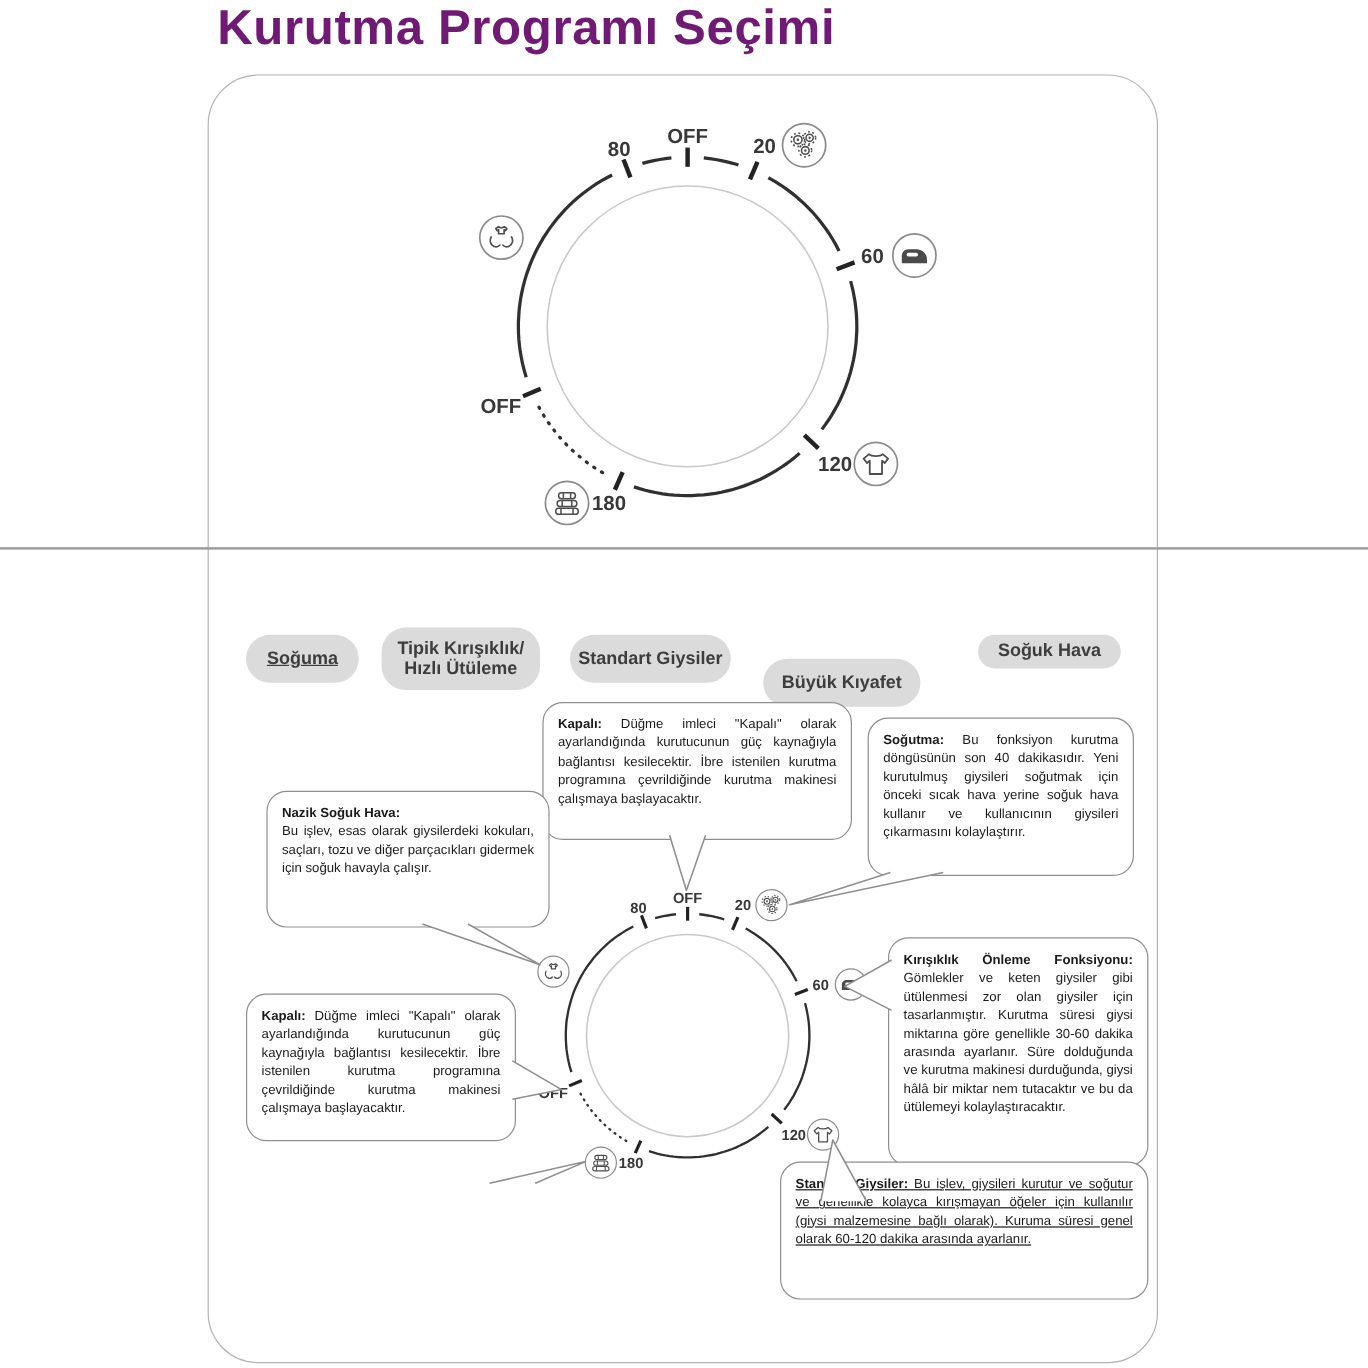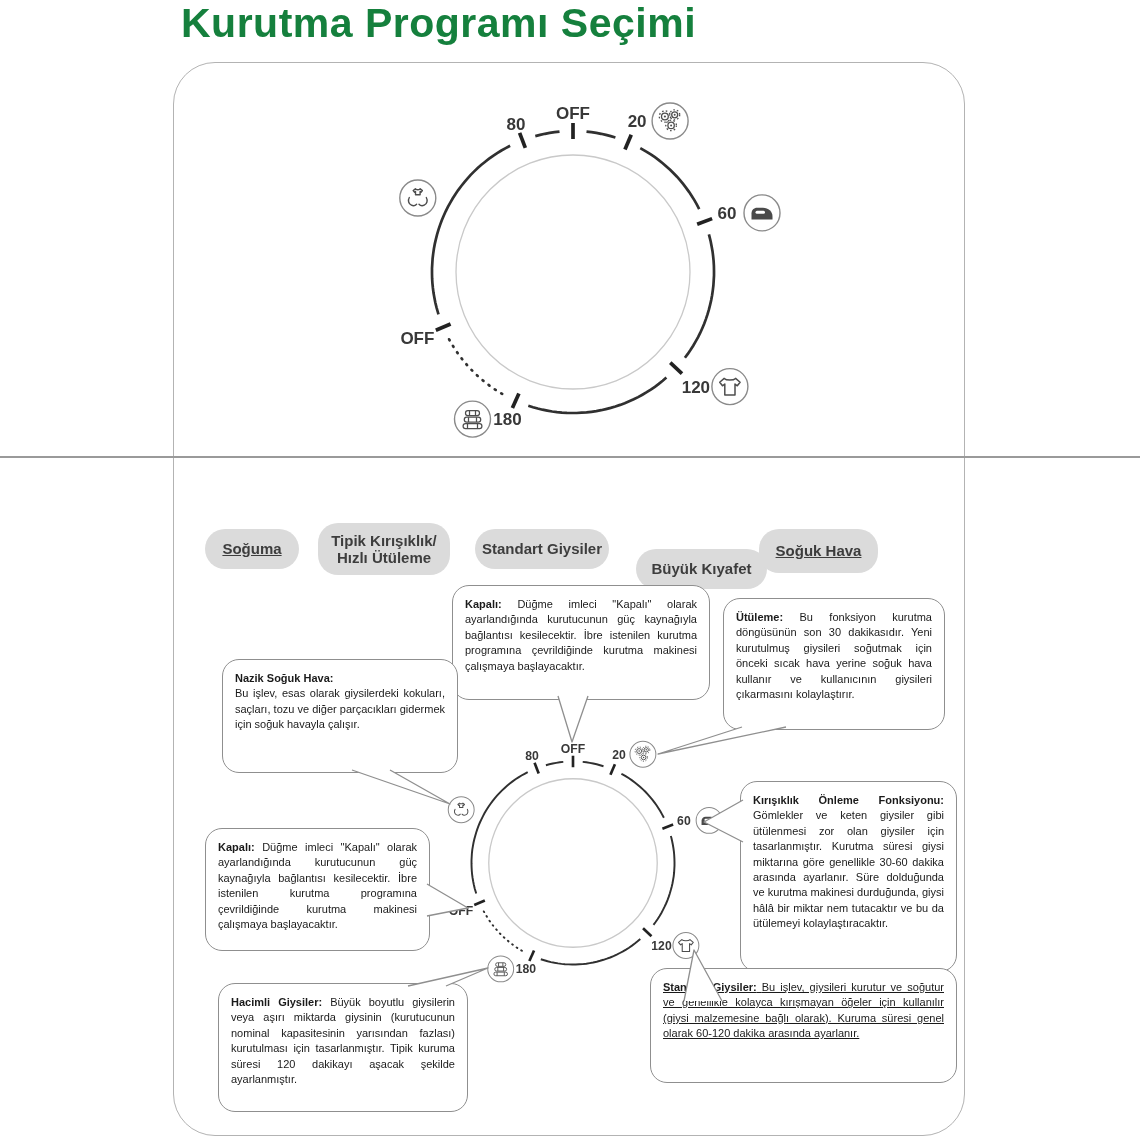--- a/index.html
+++ b/index.html
@@ -6,7 +6,7 @@
   .page{position:relative;width:1140px;height:1140px;background:#fff;overflow:hidden;
         font-family:"Liberation Sans",sans-serif;}
   .title{position:absolute;left:181px;top:0px;margin:0;font-size:41px;font-weight:bold;
-         color:#15803d;letter-spacing:0.5px;}
+         color:#701a75;letter-spacing:0.5px;}
   .panel-outer{position:absolute;left:173px;top:62px;width:790px;height:1072px;
          border:1.4px solid #b3b3b3;border-radius:42px;background:transparent;}
   .divider{position:absolute;left:0;top:456px;width:1140px;height:0;border-top:2px solid #9a9a9a;}

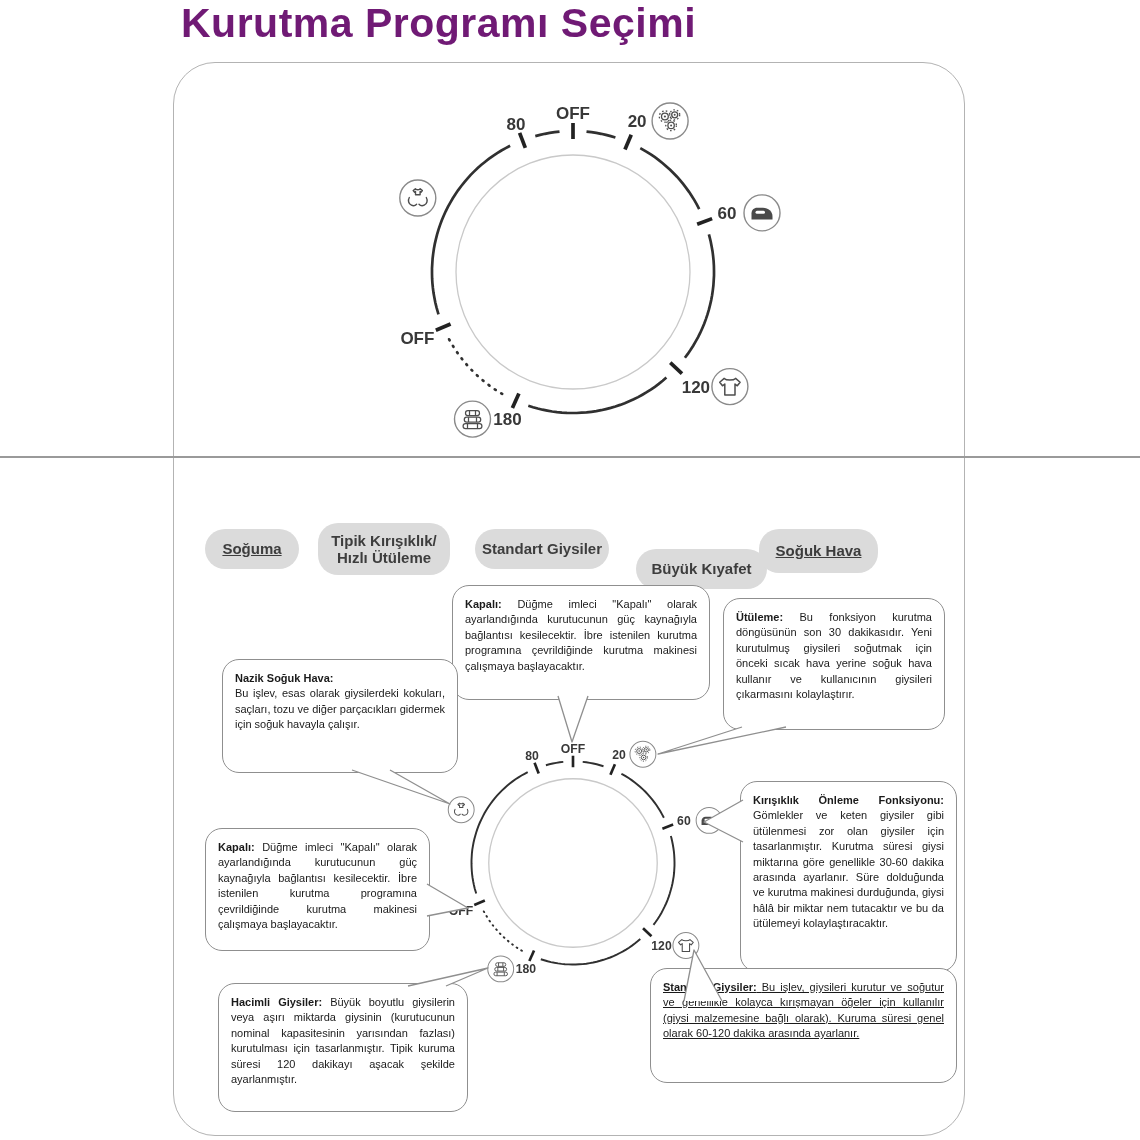--- a/index.html
+++ b/index.html
@@ -17,7 +17,7 @@
   .tab2{left:318px;top:523px;width:132px;height:52px;}
   .tab3{left:475px;top:529px;width:134px;height:40px;}
   .tab4{left:636px;top:529px;width:131px;height:40px;margin-top:20px;}
-  .tab5{left:759px;top:529px;width:119px;height:44px;text-decoration:underline;}
+  .tab5{left:815px;top:529px;width:119px;height:28px;}
   .co{position:absolute;box-sizing:border-box;background:#fff;border:1.3px solid #8f8f8f;
       border-radius:17px;padding:11px 12px;font-size:11px;line-height:1.4;color:#1a1a1a;
       text-align:justify;z-index:2;}

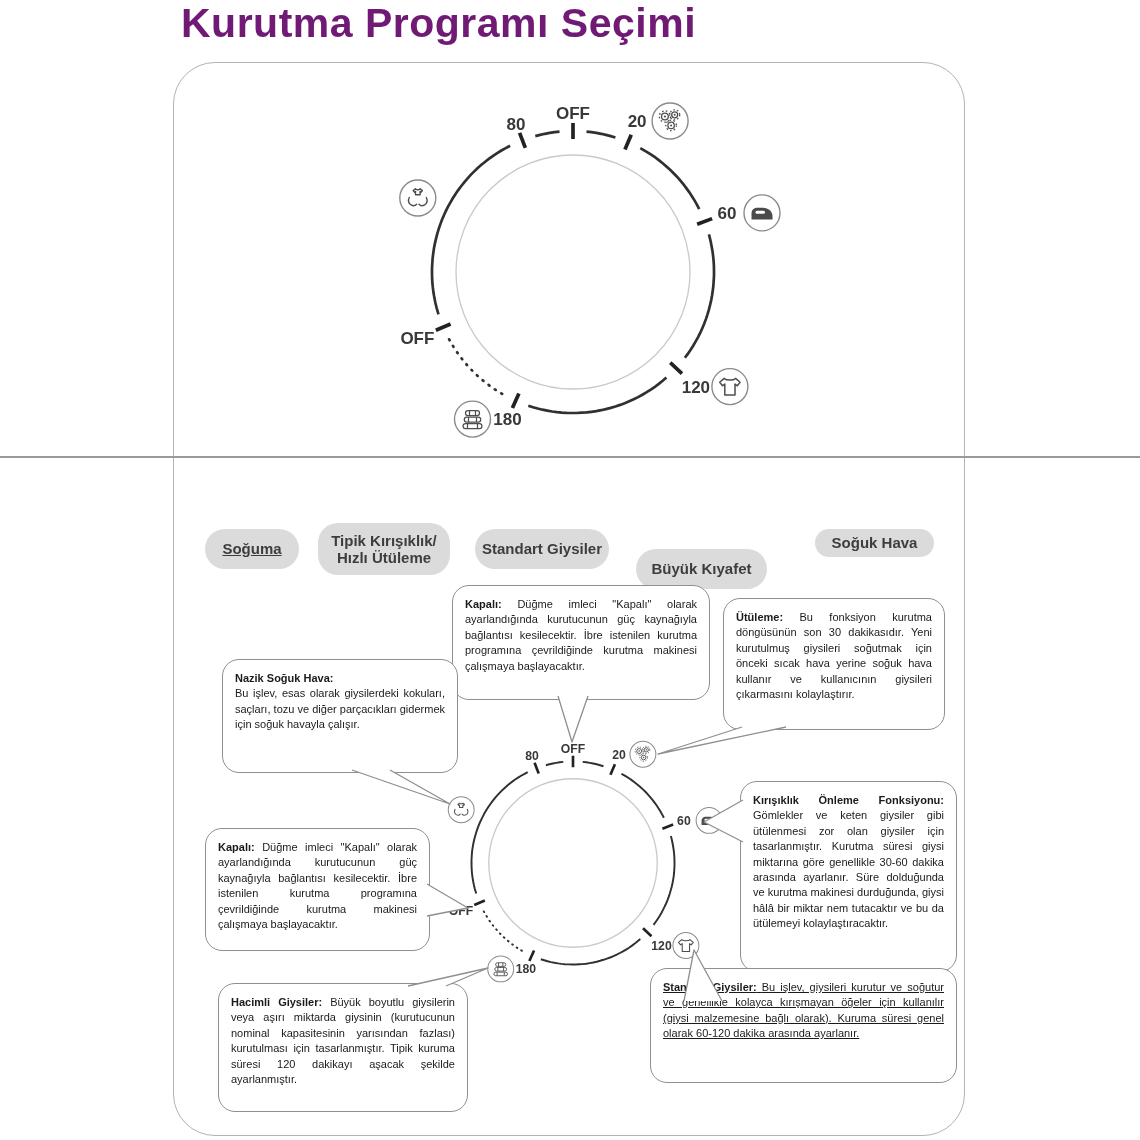--- a/index.html
+++ b/index.html
@@ -54,7 +54,7 @@
     <span>Düğme imleci "Kapalı" olarak ayarlandığında kurutucunun güç kaynağıyla bağlantısı kesilecektir. İbre istenilen kurutma programına çevrildiğinde kurutma makinesi çalışmaya başlayacaktır.</span>
   </div>
   <div class="co co2">
-    <b>Ütüleme:</b>
+    <b>Soğutma:</b>
     <span>Bu fonksiyon kurutma döngüsünün son 30 dakikasıdır. Yeni kurutulmuş giysileri soğutmak için önceki sıcak hava yerine soğuk hava kullanır ve kullanıcının giysileri çıkarmasını kolaylaştırır.</span>
   </div>
   <div class="co co3">

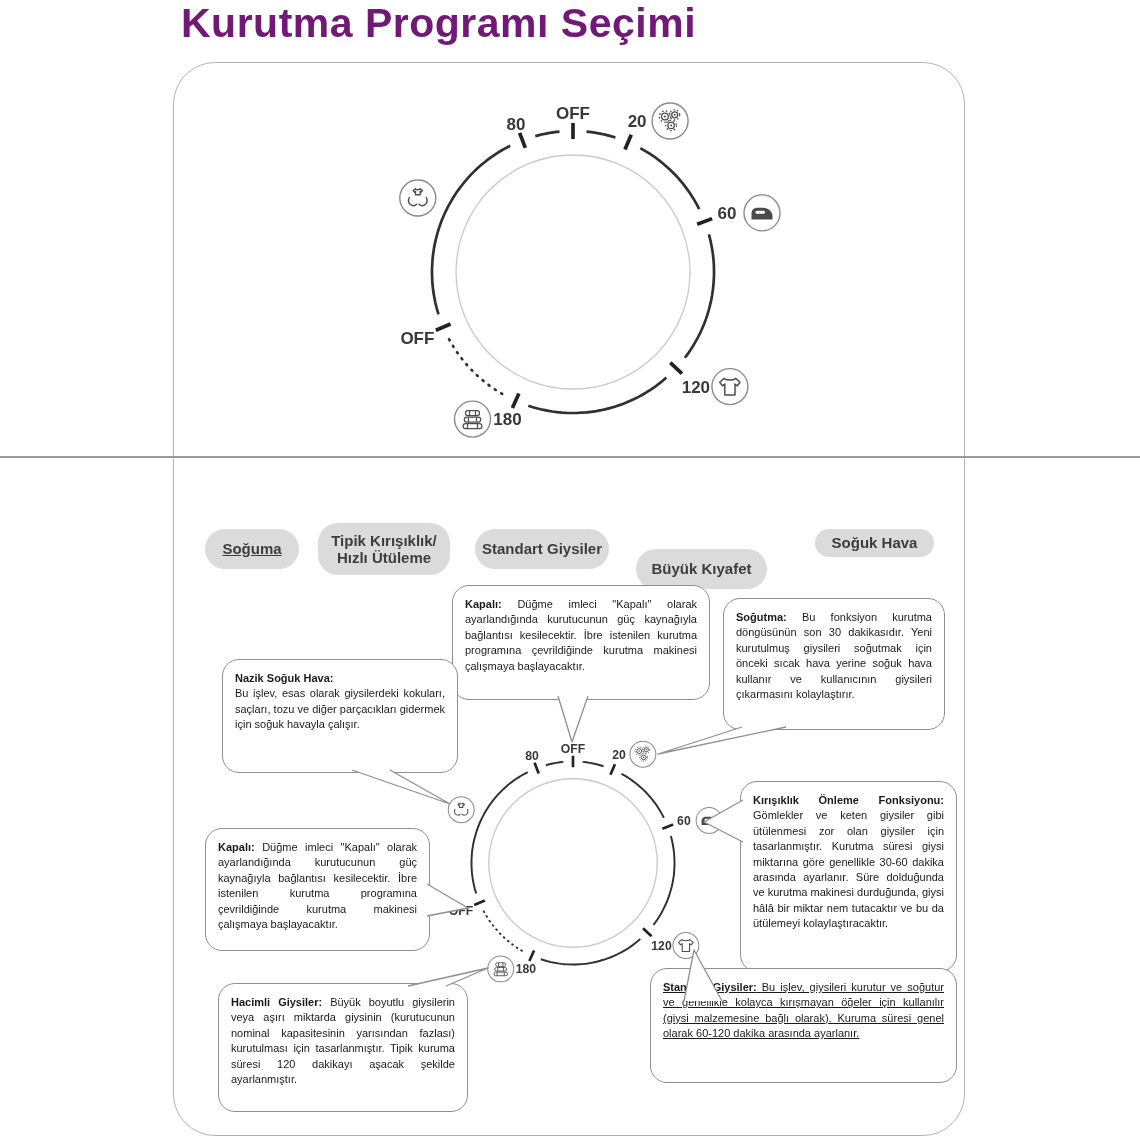--- a/index.html
+++ b/index.html
@@ -55,7 +55,7 @@
   </div>
   <div class="co co2">
     <b>Soğutma:</b>
-    <span>Bu fonksiyon kurutma döngüsünün son 30 dakikasıdır. Yeni kurutulmuş giysileri soğutmak için önceki sıcak hava yerine soğuk hava kullanır ve kullanıcının giysileri çıkarmasını kolaylaştırır.</span>
+    <span>Bu fonksiyon kurutma döngüsünün son 40 dakikasıdır. Yeni kurutulmuş giysileri soğutmak için önceki sıcak hava yerine soğuk hava kullanır ve kullanıcının giysileri çıkarmasını kolaylaştırır.</span>
   </div>
   <div class="co co3">
     <b class="blk">Nazik Soğuk Hava:</b>

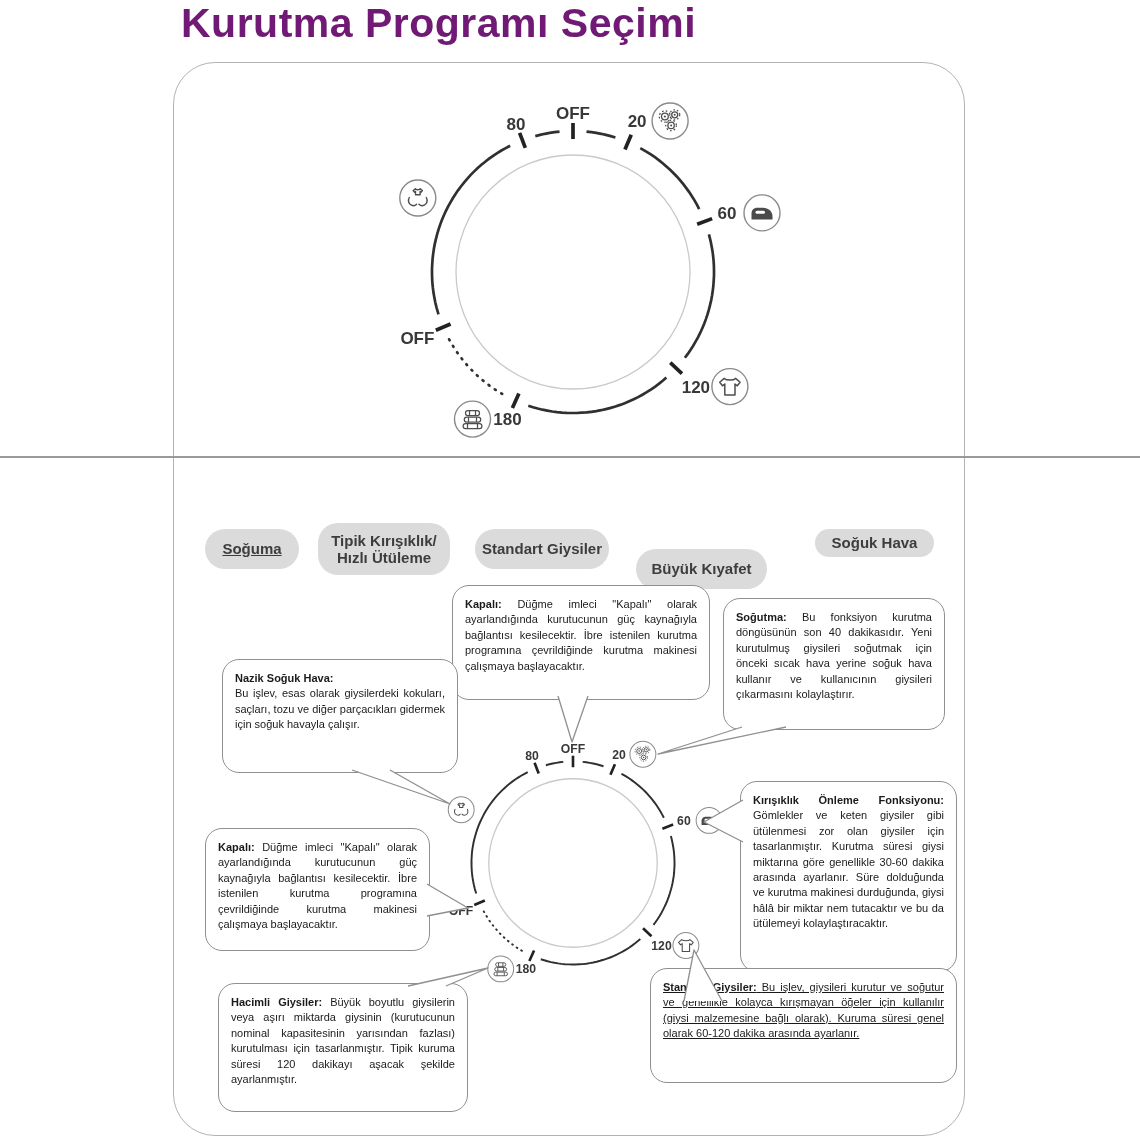--- a/index.html
+++ b/index.html
@@ -69,10 +69,6 @@
     <b>Kapalı:</b>
     <span>Düğme imleci "Kapalı" olarak ayarlandığında kurutucunun güç kaynağıyla bağlantısı kesilecektir. İbre istenilen kurutma programına çevrildiğinde kurutma makinesi çalışmaya başlayacaktır.</span>
   </div>
-  <div class="co co6">
-    <b>Hacimli Giysiler:</b>
-    <span>Büyük boyutlu giysilerin veya aşırı miktarda giysinin (kurutucunun nominal kapasitesinin yarısından fazlası) kurutulması için tasarlanmıştır. Tipik kuruma süresi 120 dakikayı aşacak şekilde ayarlanmıştır.</span>
-  </div>
   <div class="co co7">
     <b>Standart Giysiler:</b>
     <span>Bu işlev, giysileri kurutur ve soğutur ve genellikle kolayca kırışmayan öğeler için kullanılır (giysi malzemesine bağlı olarak). Kuruma süresi genel olarak 60-120 dakika arasında ayarlanır.</span>

